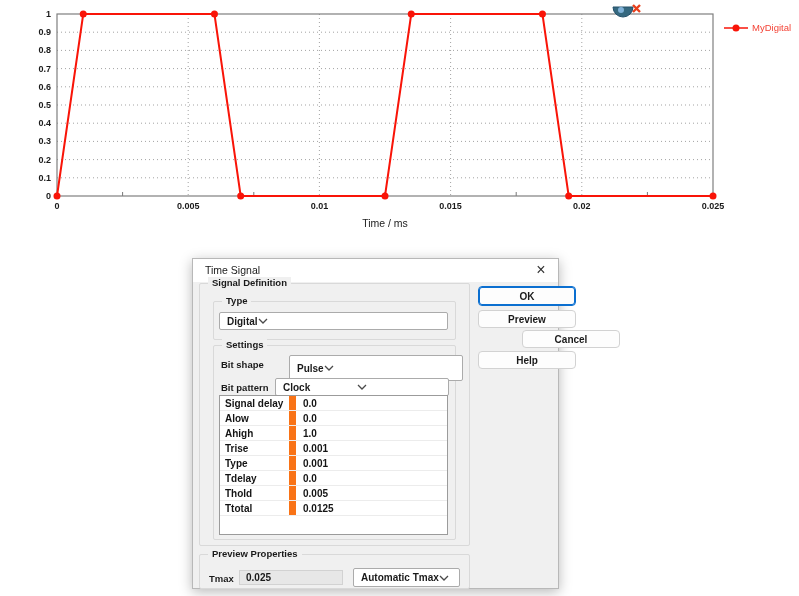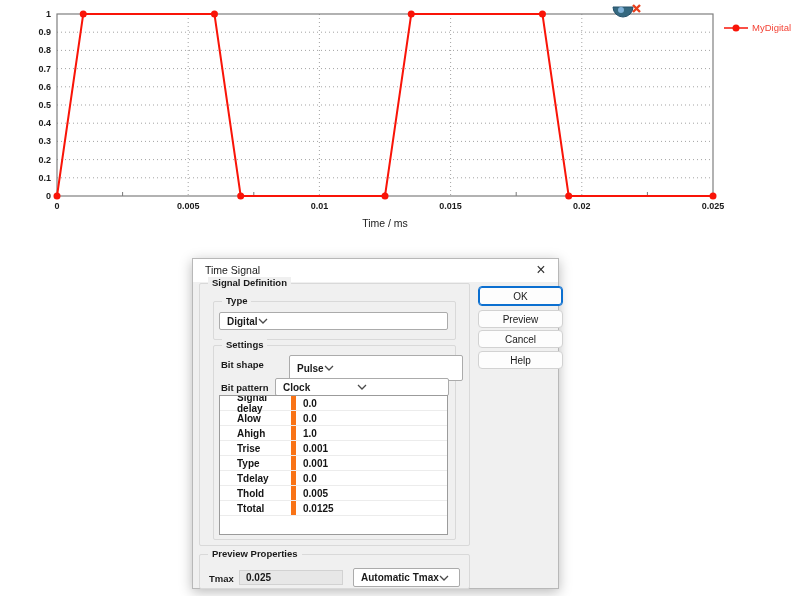--- a/index.html
+++ b/index.html
@@ -32,9 +32,9 @@
   .pname{width:76px;box-sizing:border-box;padding-left:17px;border-right:5px solid #f97316;
          display:flex;align-items:center;font-size:10px;font-weight:600;color:#141414;}
   .pval{flex:1;padding-left:7px;display:flex;align-items:center;font-size:10px;font-weight:600;color:#141414;}
-  .btn{position:absolute;left:285px;width:85px;height:18px;background:#fdfdfd;
+  .btn{position:absolute;left:285px;width:98px;height:18px;background:#fdfdfd;
        border:1px solid #d2d2d2;border-radius:4px;font-family:"Liberation Sans",sans-serif;
-       font-size:10px;font-weight:400;color:#1a1a1a;cursor:pointer;padding:0;}
+       font-size:10px;font-weight:700;color:#1a1a1a;cursor:pointer;padding:0;}
   .btn.default{height:20px;border:1px solid #0b6fd0;box-shadow:inset 0 0 0 1px #0b6fd0;}
   .tmax-input{position:absolute;background:#e7e7e7;border:1px solid #d2d2d2;box-sizing:border-box;
               font-family:"Liberation Sans",sans-serif;font-size:10px;font-weight:600;color:#1a1a1a;

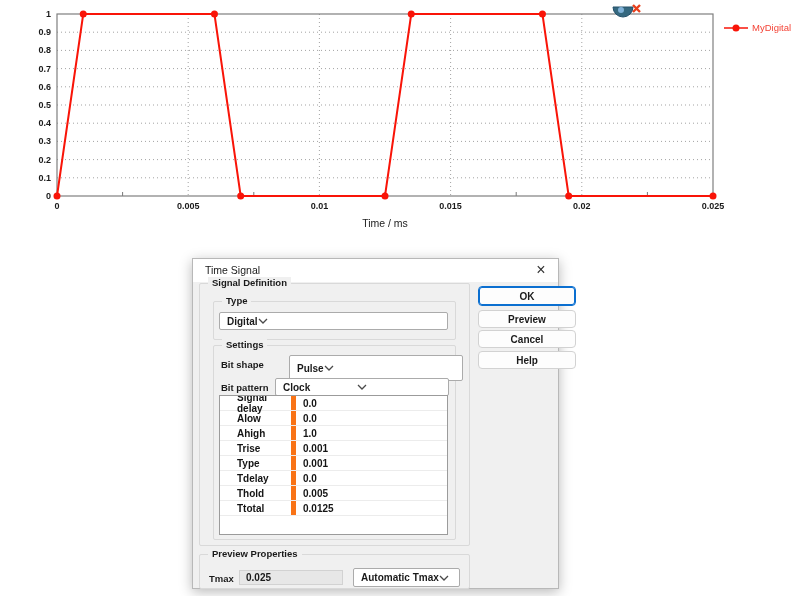--- a/index.html
+++ b/index.html
@@ -203,7 +203,7 @@
 
     <button class="btn default" style="top:27px;">OK</button>
     <button class="btn" style="top:51px;">Preview</button>
-    <button class="btn" style="top:71px;">Cancel</button>
+    <button class="btn" style="top:71px;margin-left:44px;">Cancel</button>
     <button class="btn" style="top:92px;">Help</button>
   </div>
 </div>

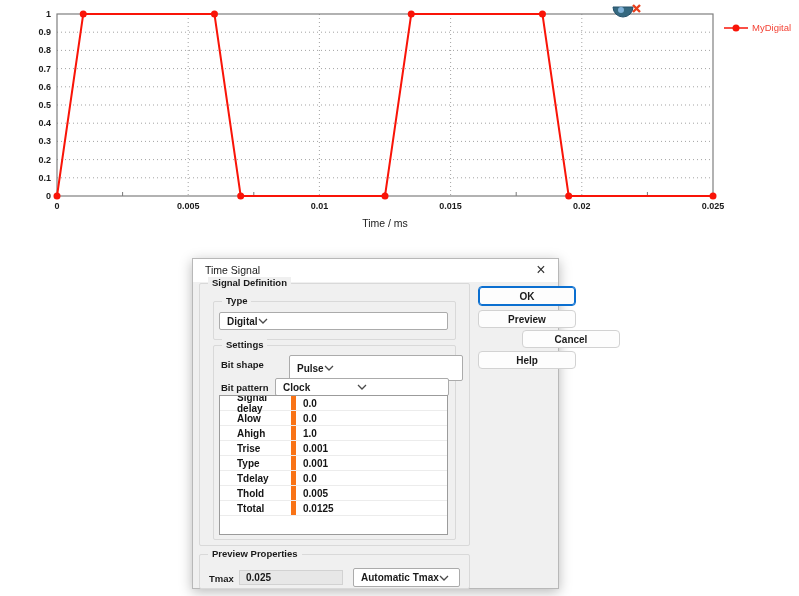--- a/index.html
+++ b/index.html
@@ -29,7 +29,7 @@
   .chev svg{display:block;}
   .param-table{position:absolute;background:#ffffff;border:1px solid #9b9b9b;box-sizing:border-box;overflow:hidden;}
   .prow{display:flex;height:14px;border-bottom:1px solid #ececec;}
-  .pname{width:76px;box-sizing:border-box;padding-left:17px;border-right:5px solid #f97316;
+  .pname{width:76px;box-sizing:border-box;padding-left:5px;border-right:7px solid #f97316;
          display:flex;align-items:center;font-size:10px;font-weight:600;color:#141414;}
   .pval{flex:1;padding-left:7px;display:flex;align-items:center;font-size:10px;font-weight:600;color:#141414;}
   .btn{position:absolute;left:285px;width:98px;height:18px;background:#fdfdfd;

